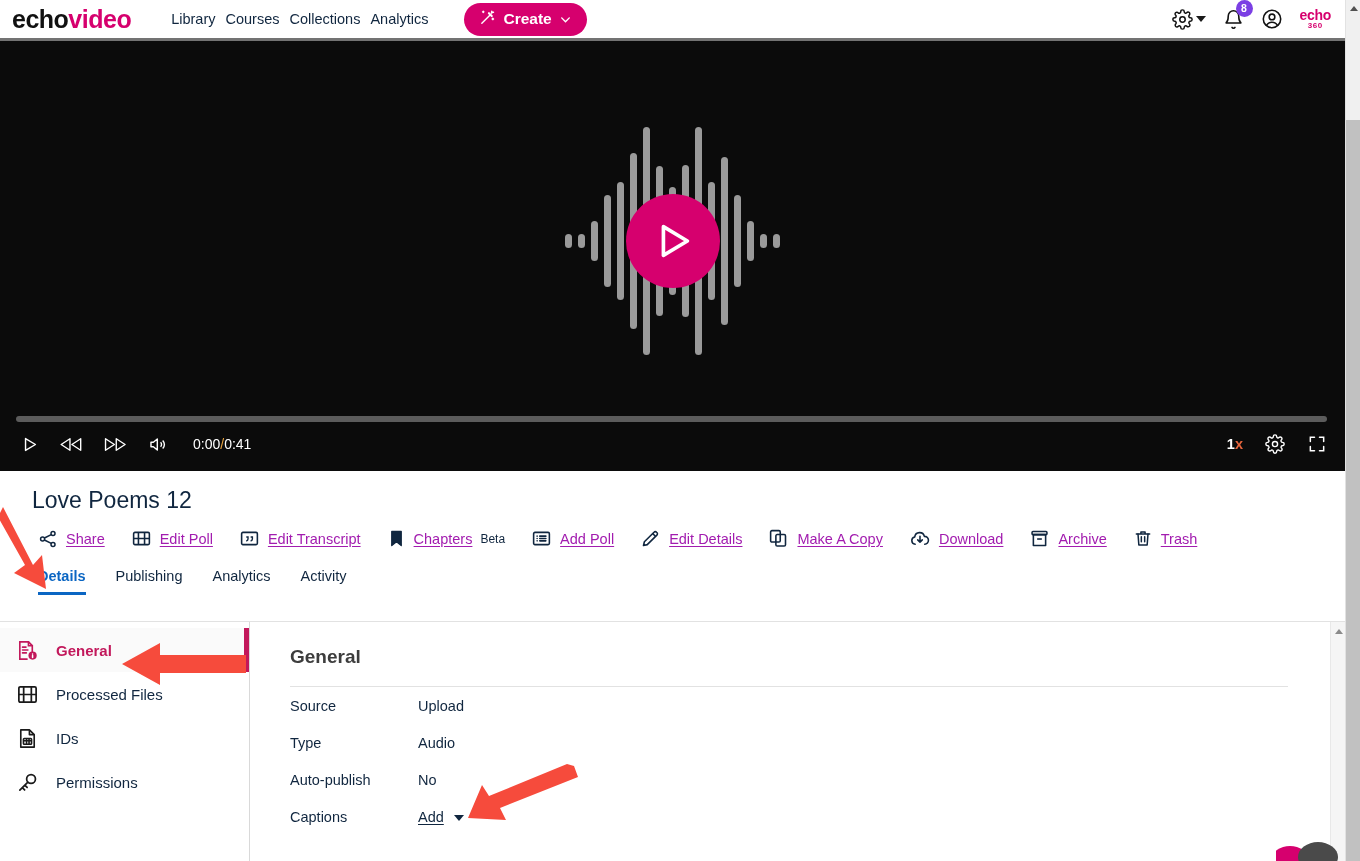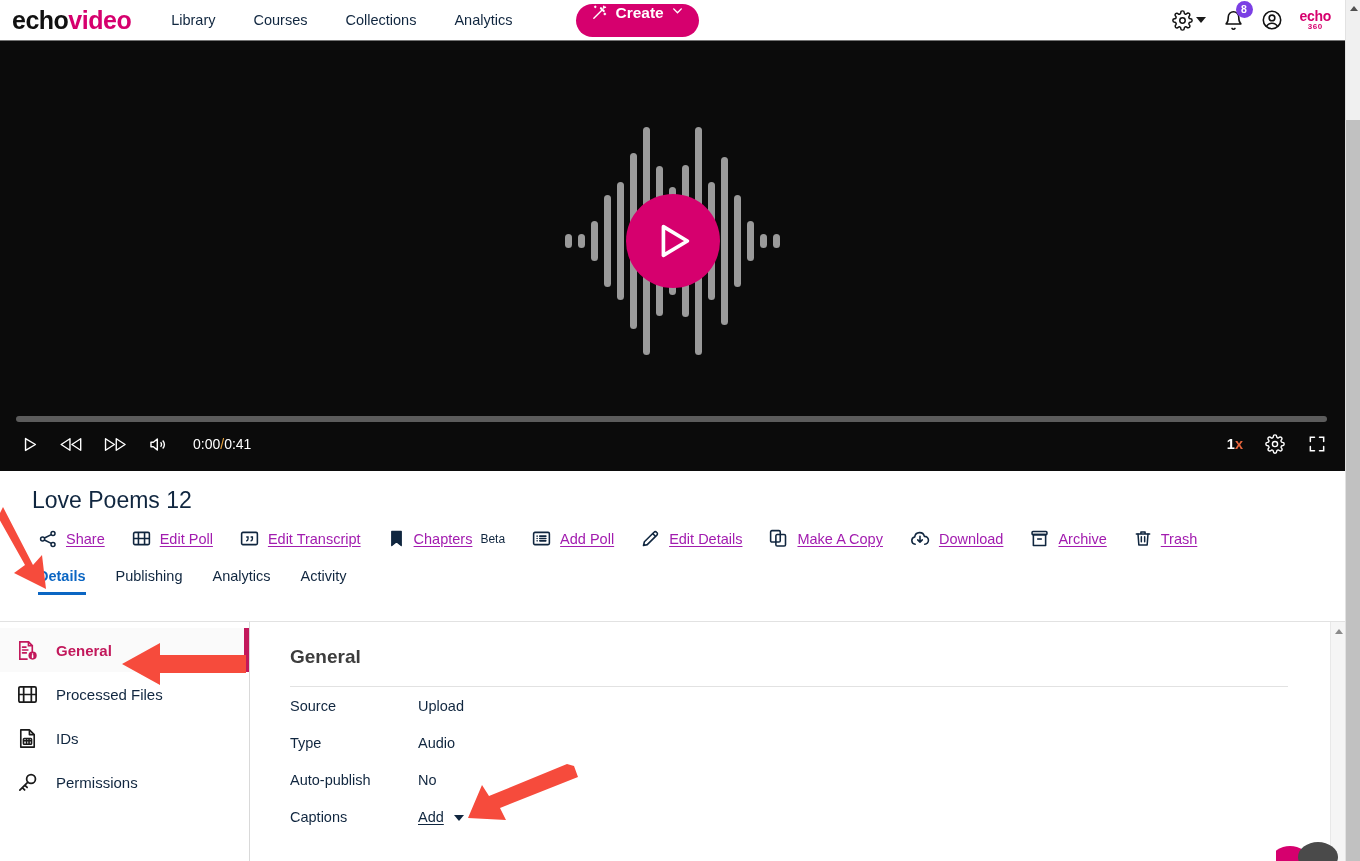--- a/index.html
+++ b/index.html
@@ -35,7 +35,7 @@
   .topnav {
     position: absolute; top: 0; left: 0; width: 1345px; height: 41px;
     background: #ffffff; display: flex; align-items: center;
-    border-bottom: 1px solid #737373;
+    border-bottom: 3px solid #737373;
   }
   .brand { margin-left: 12px; font-size: 25px; font-weight: bold; letter-spacing: -.5px; }
   .brand .echo { color: #111111; }

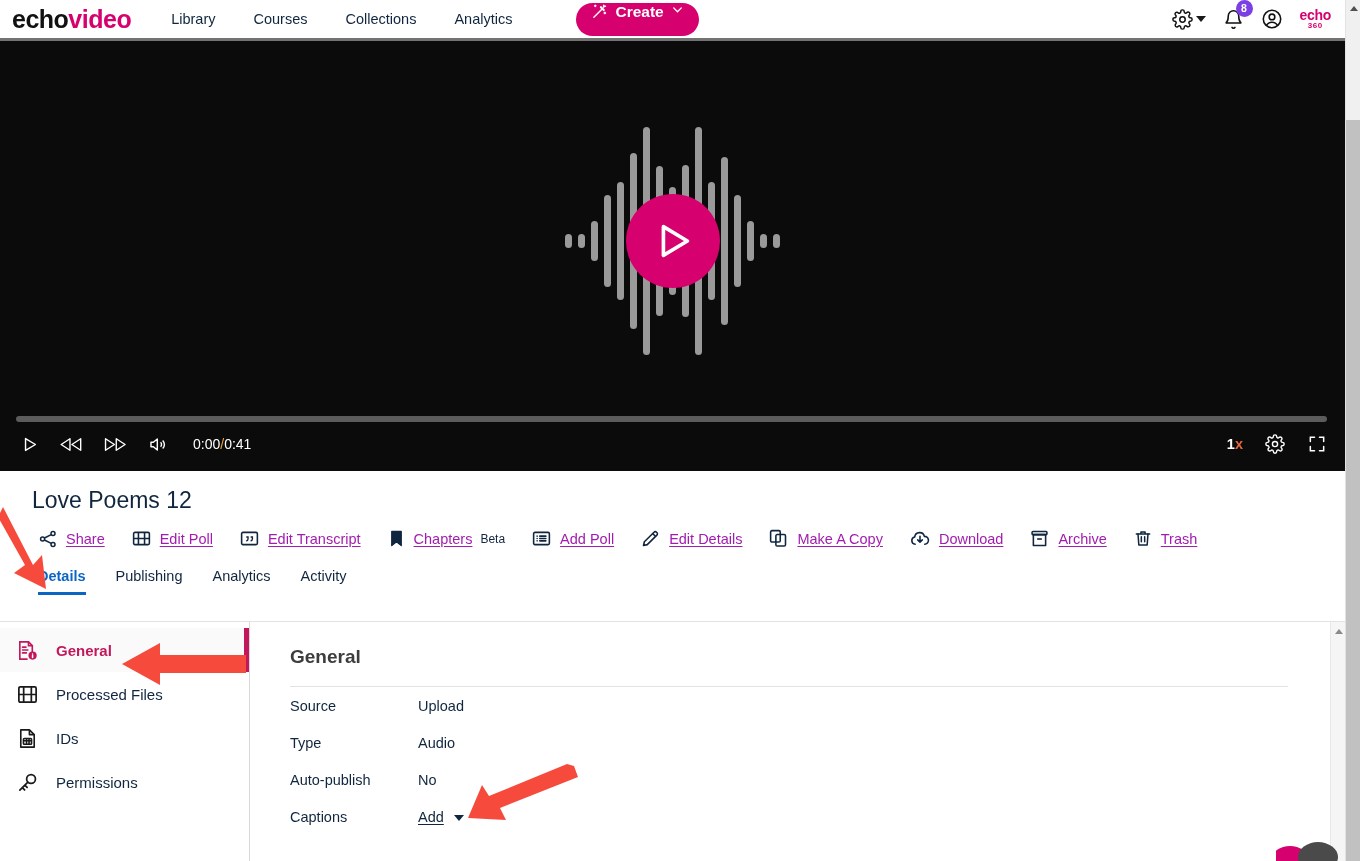--- a/index.html
+++ b/index.html
@@ -40,7 +40,7 @@
   .brand { margin-left: 12px; font-size: 25px; font-weight: bold; letter-spacing: -.5px; }
   .brand .echo { color: #111111; }
   .brand .video { color: #d6006e; }
-  .nav-links { display: flex; align-items: center; gap: 38px; margin-left: 40px; }
+  .nav-links { display: flex; align-items: center; gap: 10px; margin-left: 40px; }
   .nav-link {
     font-size: 14.5px; color: #10263f; text-decoration: none; cursor: pointer; white-space: nowrap;
   }

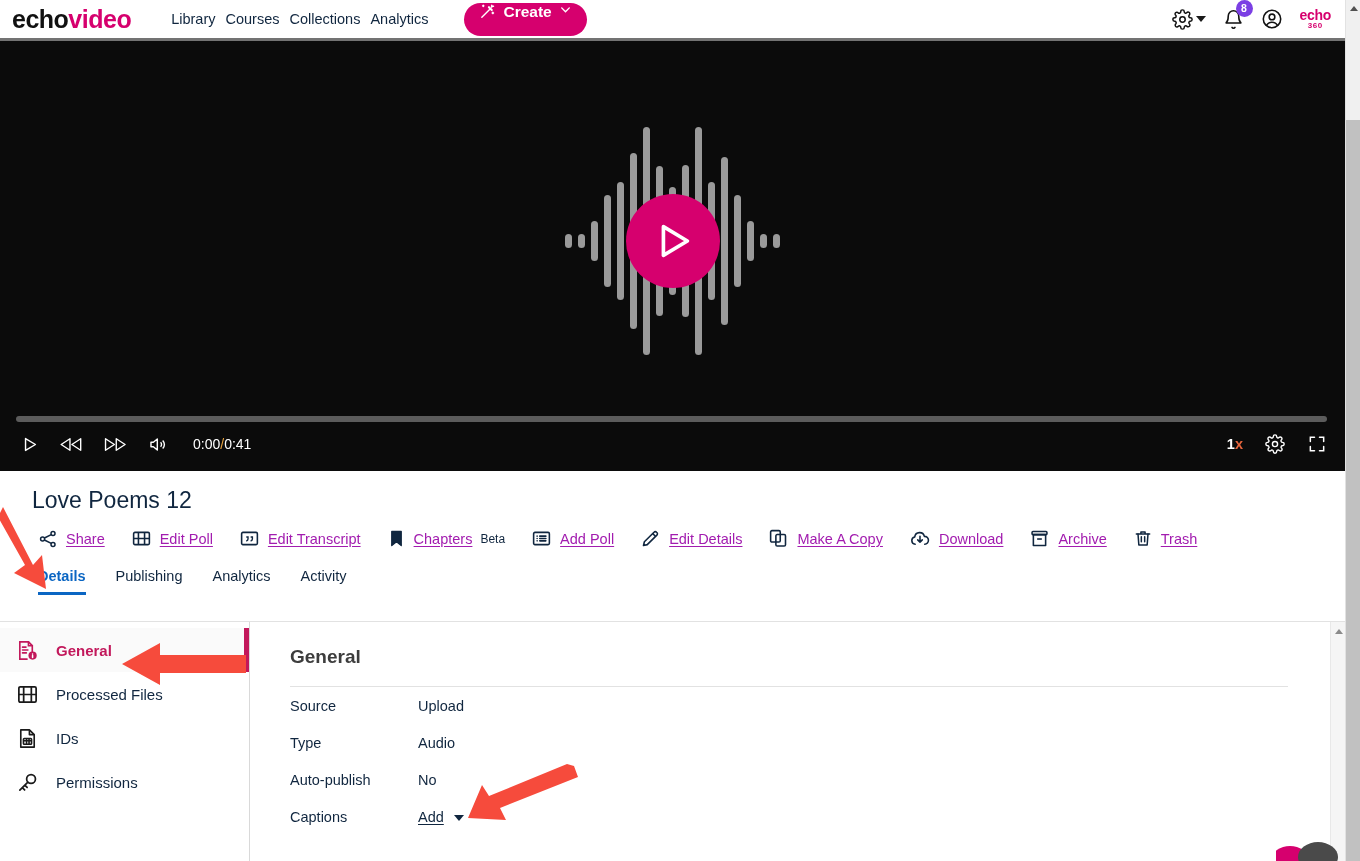--- a/index.html
+++ b/index.html
@@ -47,7 +47,7 @@
   .create-btn {
     margin-left: 26px; height: 33px; padding: 0 15px;
     background: #d6006e; color: #fff; border: none; border-radius: 17px;
-    display: flex; gap: 7px;
+    display: flex; align-items: center; gap: 7px;
     font-size: 15.5px; font-weight: bold; cursor: pointer;
     font-family: "Liberation Sans", sans-serif;
   }

